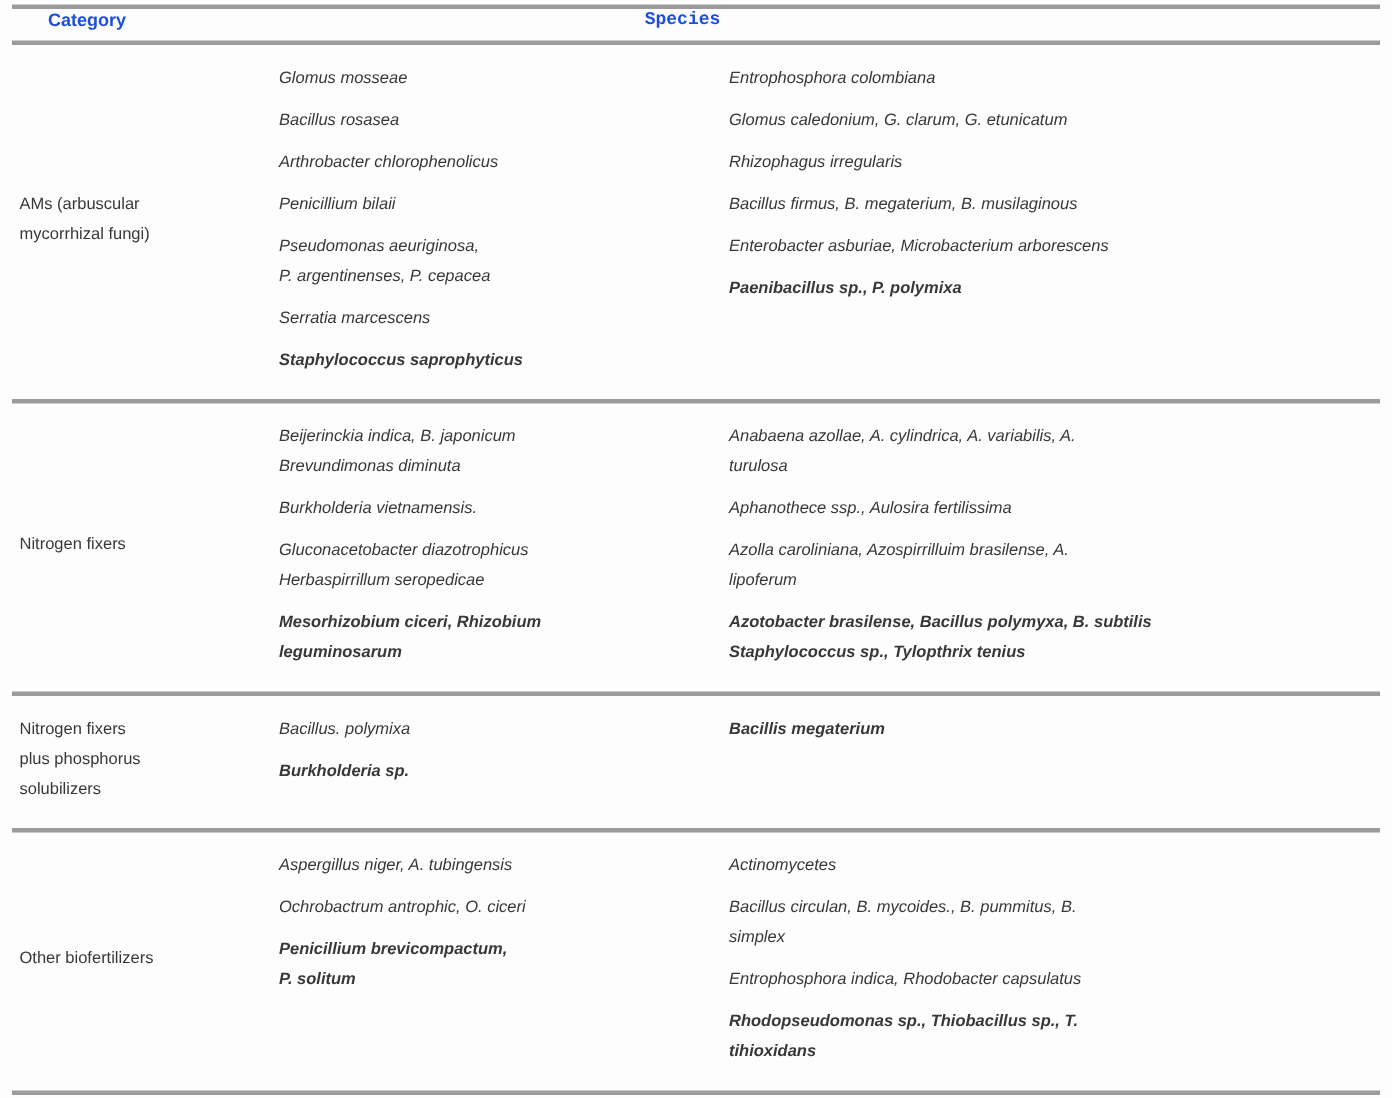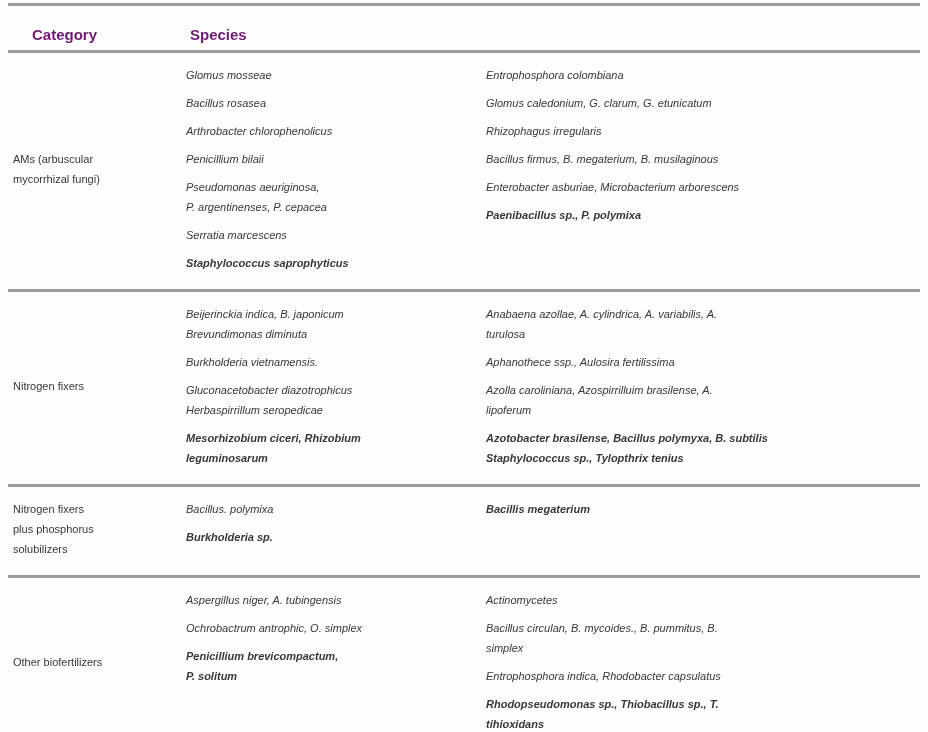--- a/index.html
+++ b/index.html
@@ -25,10 +25,10 @@
     border-bottom:3px solid #9c9c9c;
   }
   thead th{
-    font-size:15px;
+    font-size:12px;
     font-weight:bold;
-    color:#701a75;
-    padding:20px 4px 7px 4px;
+    color:#1d4ed8;
+    padding:0 4px 7px 4px;
     text-align:left;
   }
   th.th-category{padding-left:24px;}

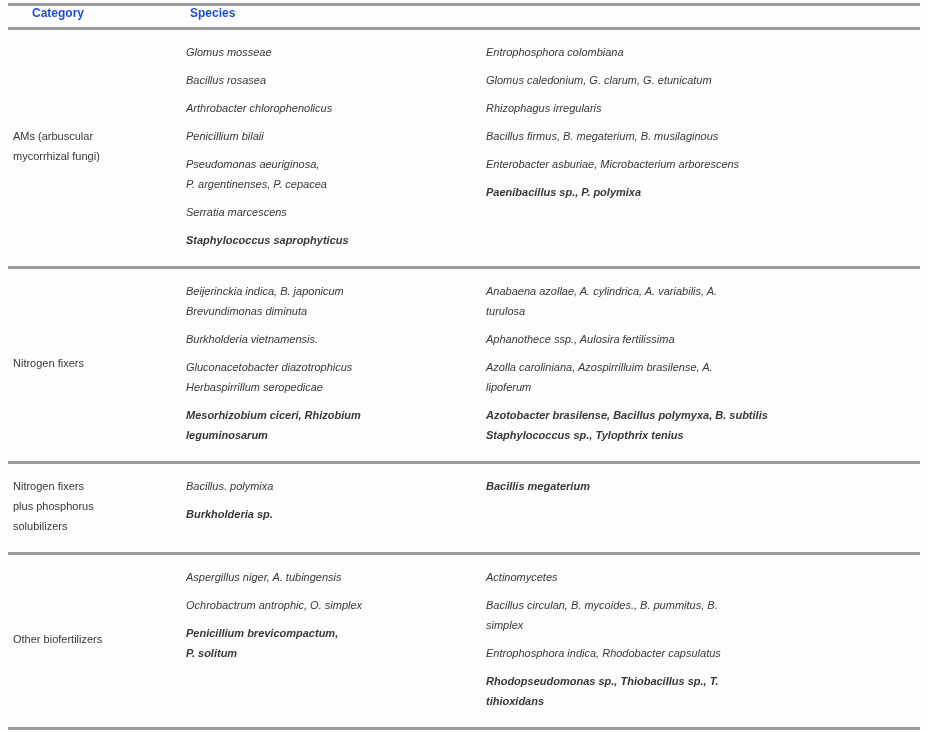--- a/index.html
+++ b/index.html
@@ -32,7 +32,7 @@
     text-align:left;
   }
   th.th-category{padding-left:24px;}
-  th.th-species{padding-right:200px;}
+  th.th-species{text-align:center;padding-right:200px;font-family:Liberation Mono, monospace;}
   tbody{border-bottom:3px solid #9c9c9c;}
   tbody td{
     vertical-align:top;

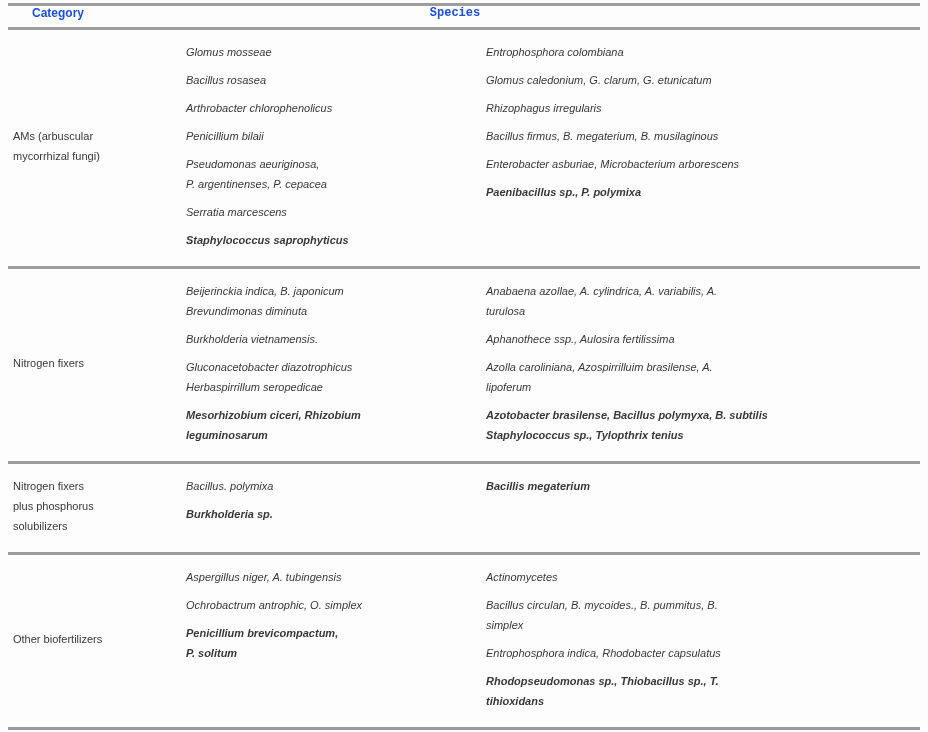--- a/index.html
+++ b/index.html
@@ -133,7 +133,7 @@
           <td class="category-cell">Other biofertilizers</td>
           <td class="species-cell">
             <div class="species-item">Aspergillus niger, A. tubingensis</div>
-            <div class="species-item">Ochrobactrum antrophic, O. simplex</div>
+            <div class="species-item">Ochrobactrum antrophic, O. ciceri</div>
             <div class="species-item">Penicillium brevicompactum,
 P. solitum</div>
           </td>

